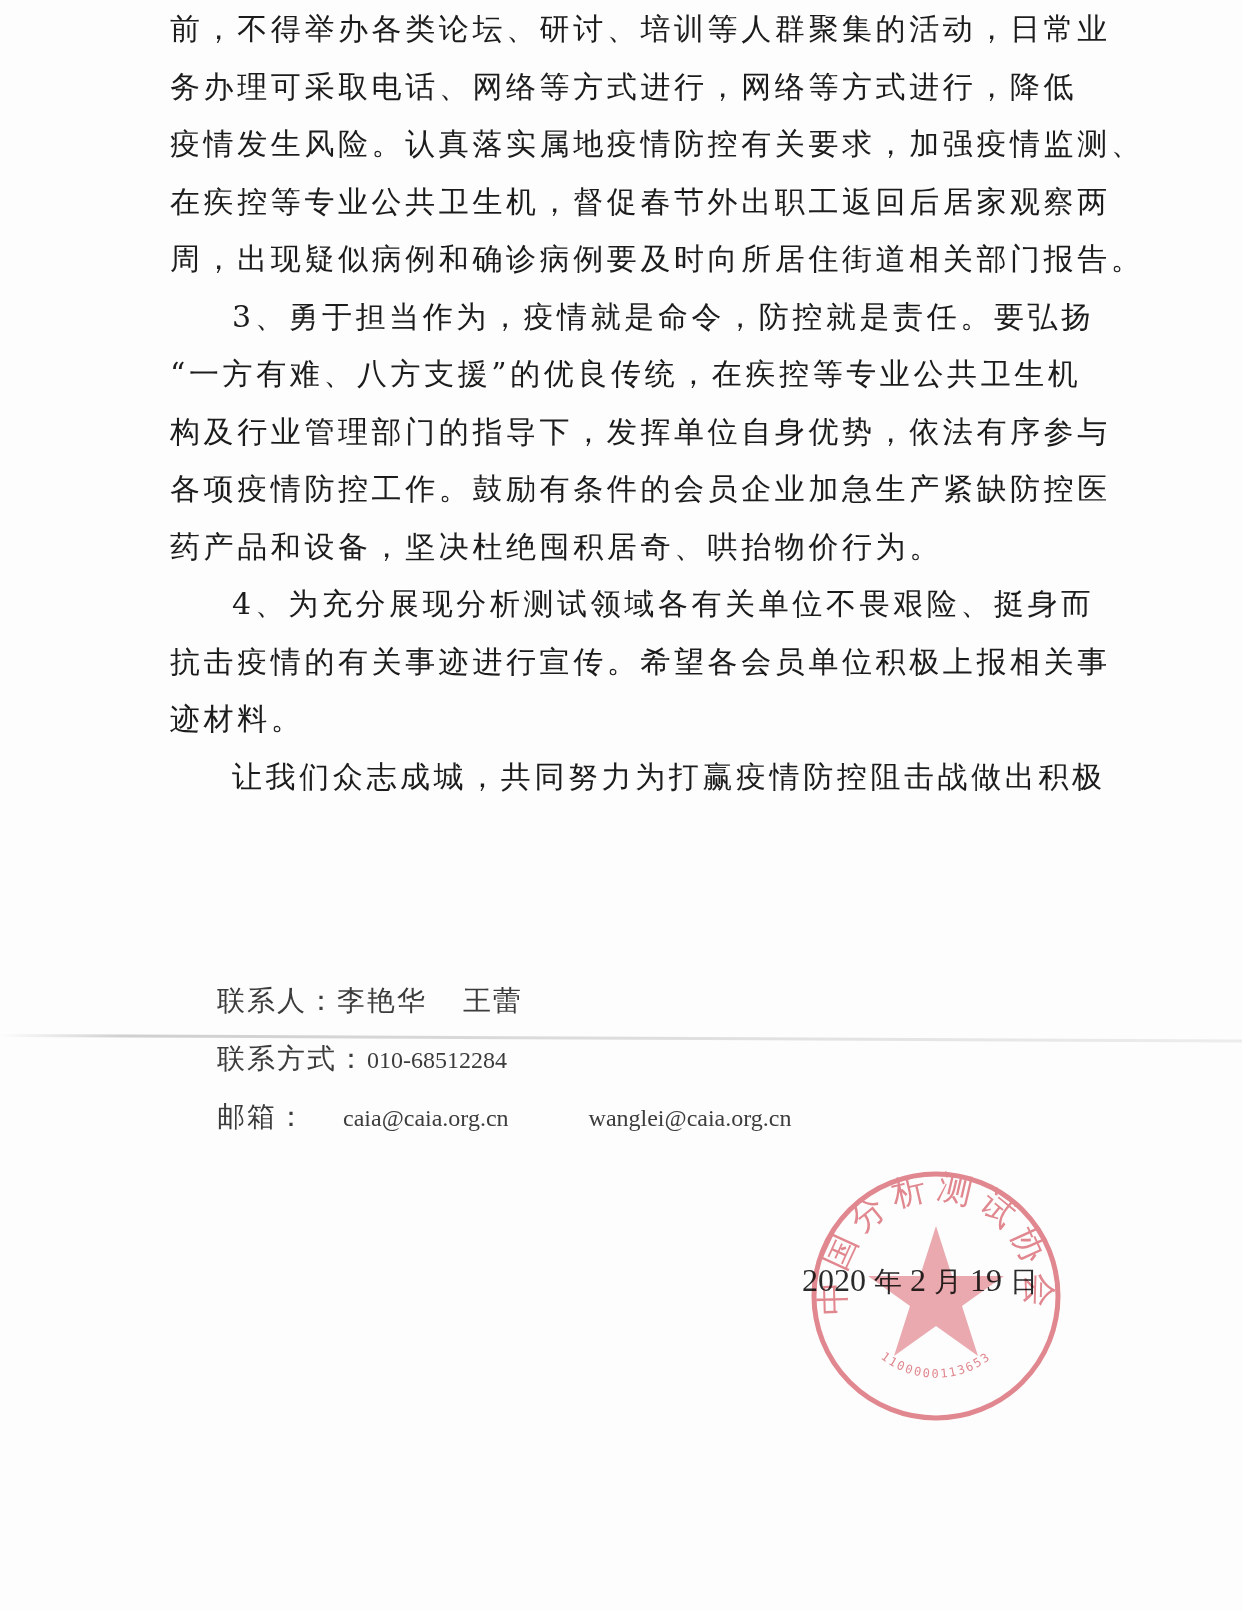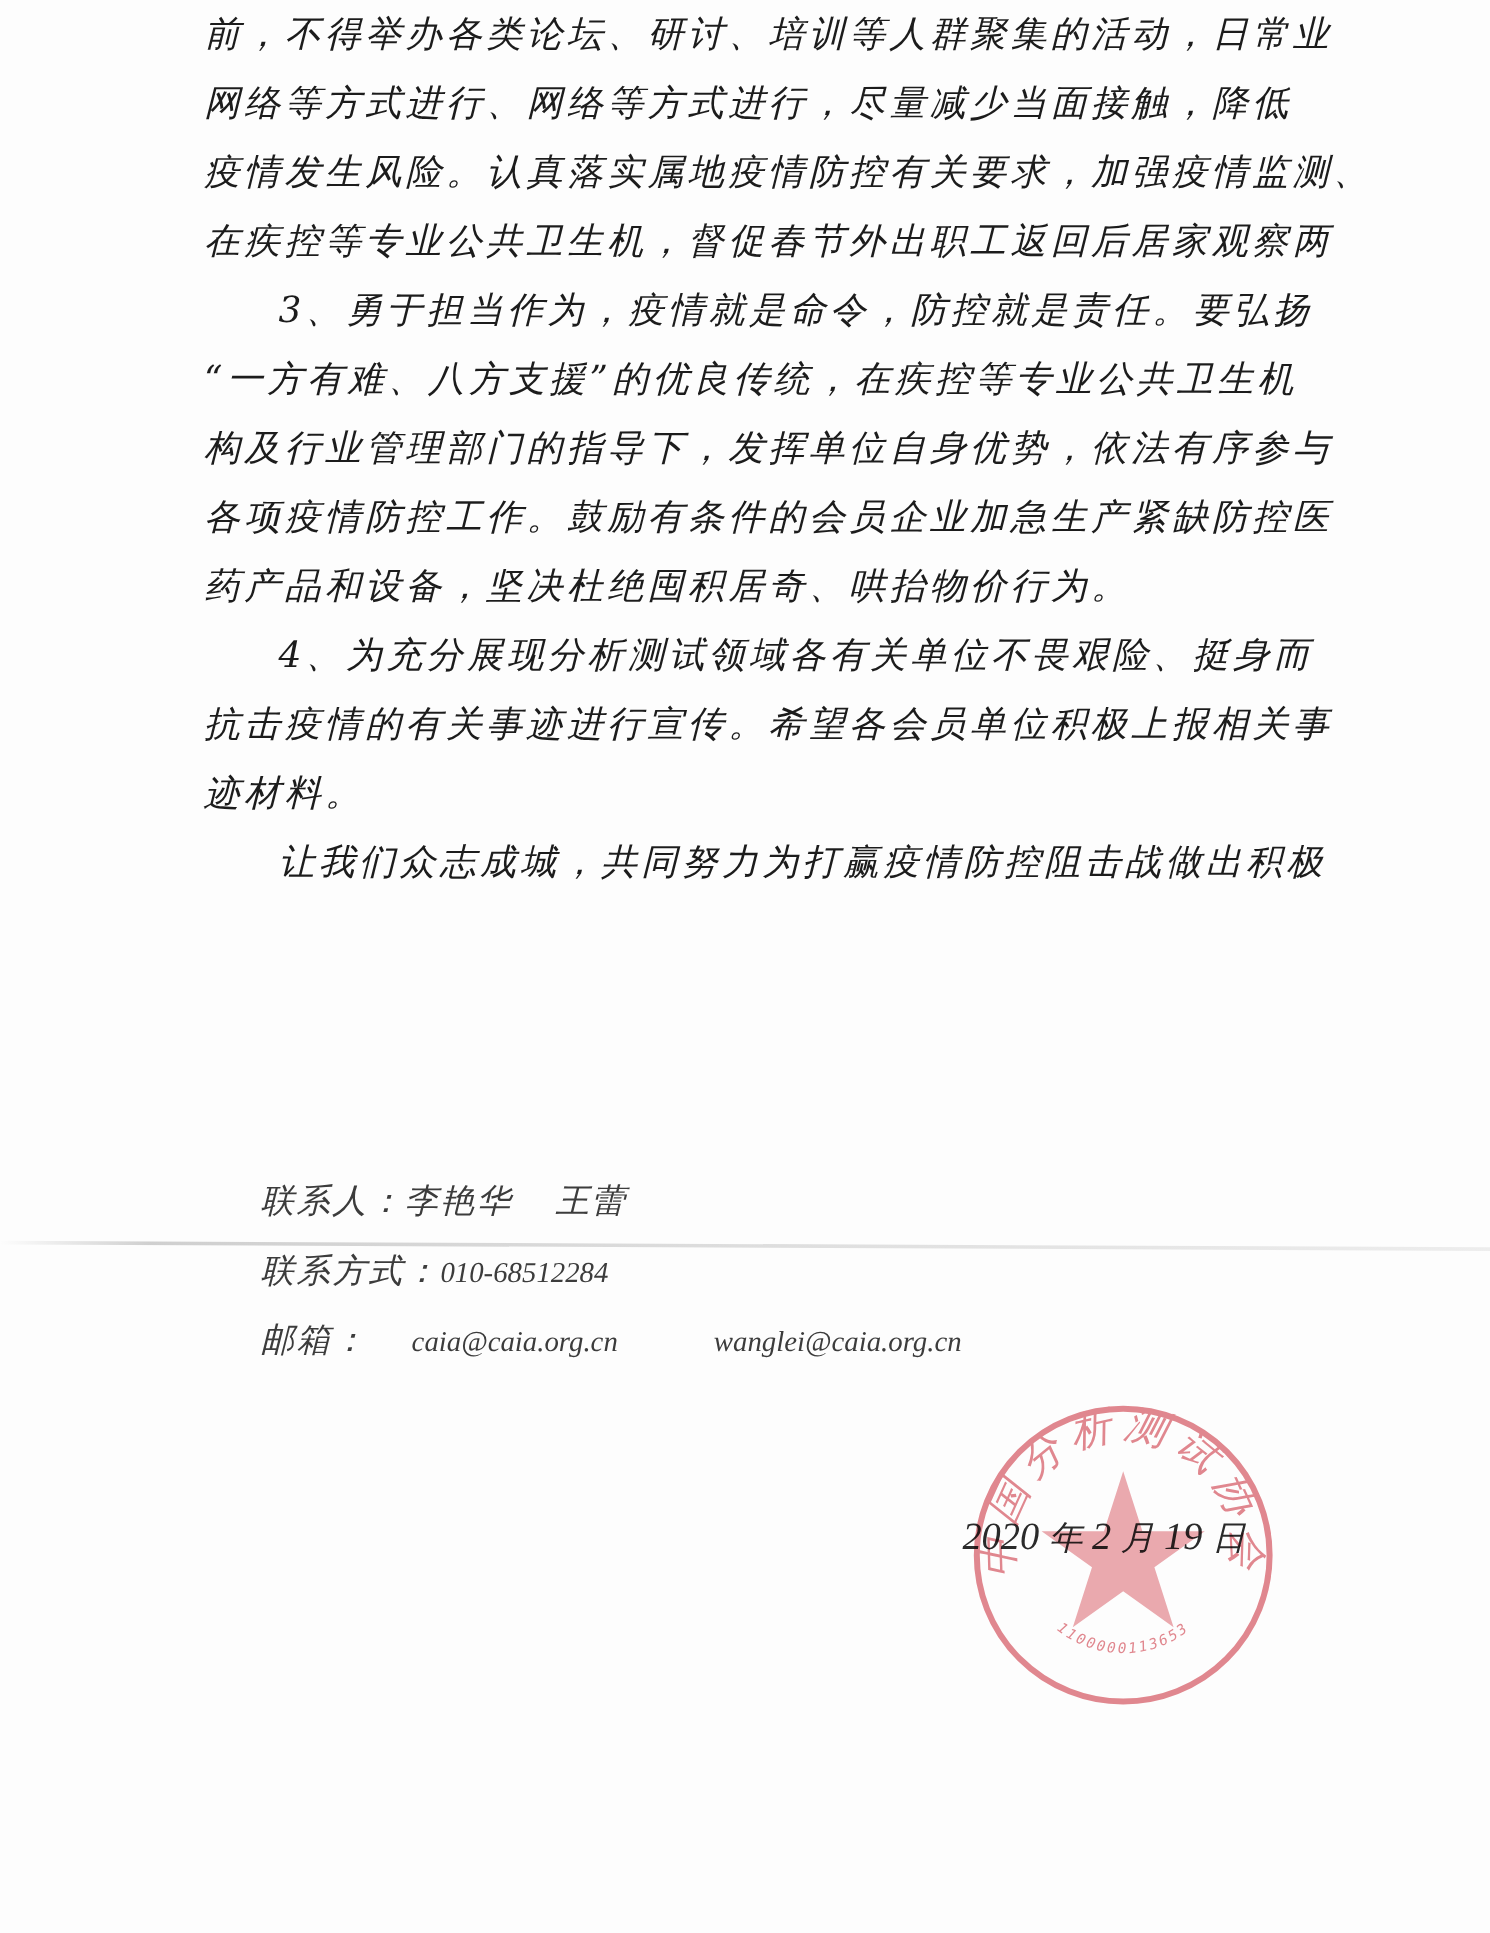--- a/index.html
+++ b/index.html
@@ -21,7 +21,6 @@
       width: 1242px;
       height: 1611px;
       background: #fdfdfd;
-      font-style: italic;
     }
     .body-text {
       position: absolute;

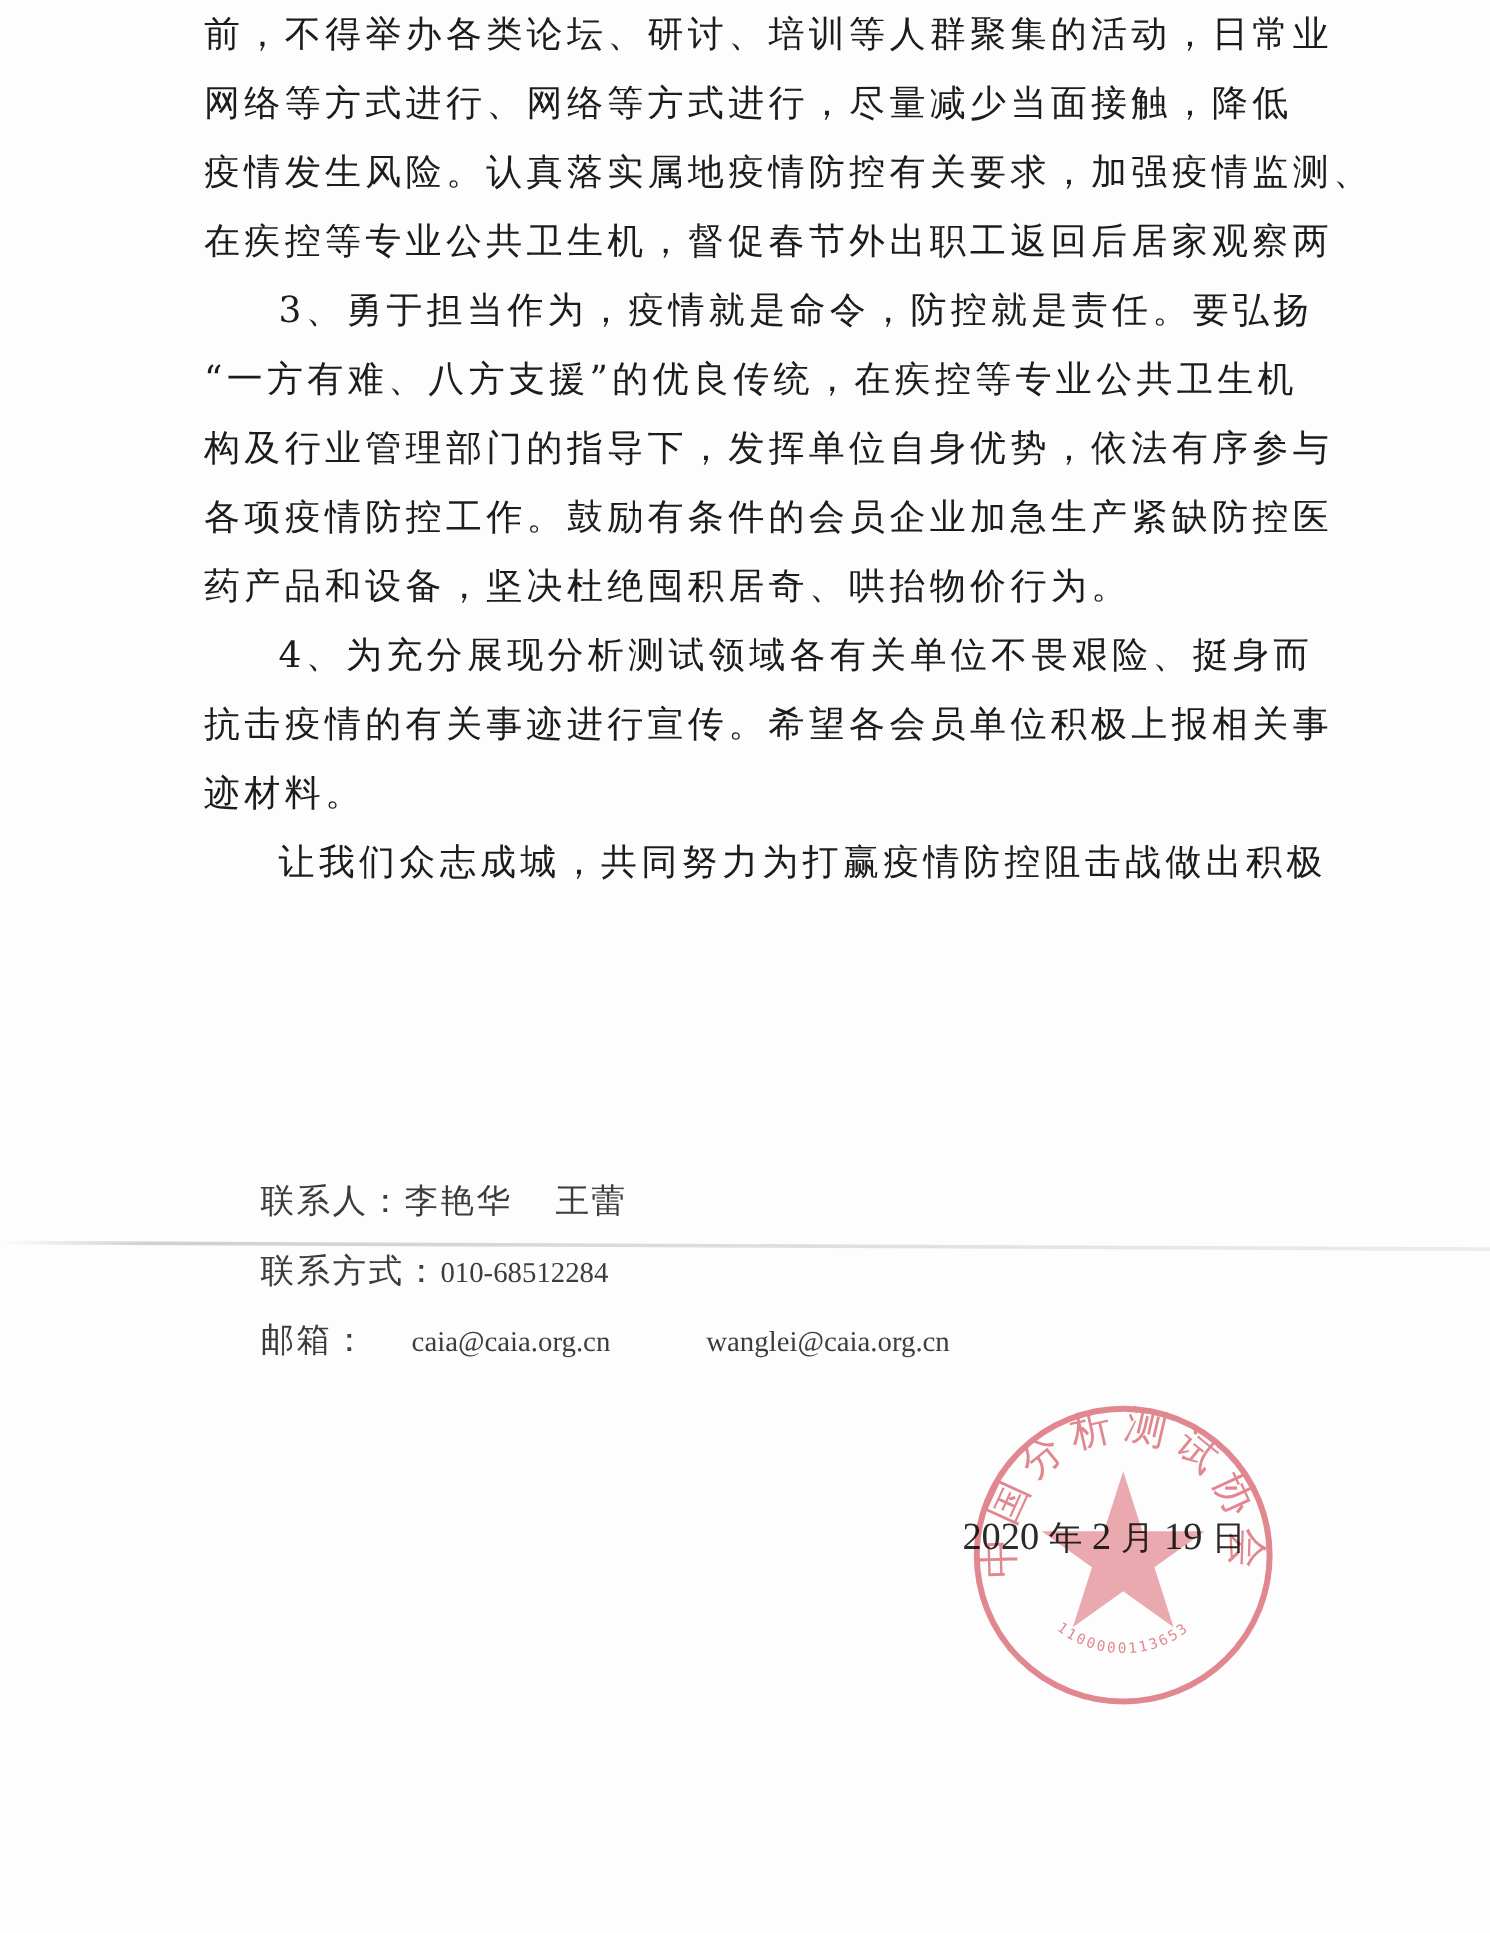--- a/index.html
+++ b/index.html
@@ -97,7 +97,7 @@
 
   <div class="body-text">
     <div class="line">前，不得举办各类论坛、研讨、培训等人群聚集的活动，日常业</div>
-    <div class="line">网络等方式进行、网络等方式进行，尽量减少当面接触，降低</div>
+    <div class="line">务办理可采取电话、网络等方式进行，网络等方式进行，降低</div>
     <div class="line">疫情发生风险。认真落实属地疫情防控有关要求，加强疫情监测、</div>
     <div class="line">在疾控等专业公共卫生机，督促春节外出职工返回后居家观察两</div>
     <div class="line indent">3、勇于担当作为，疫情就是命令，防控就是责任。要弘扬</div>

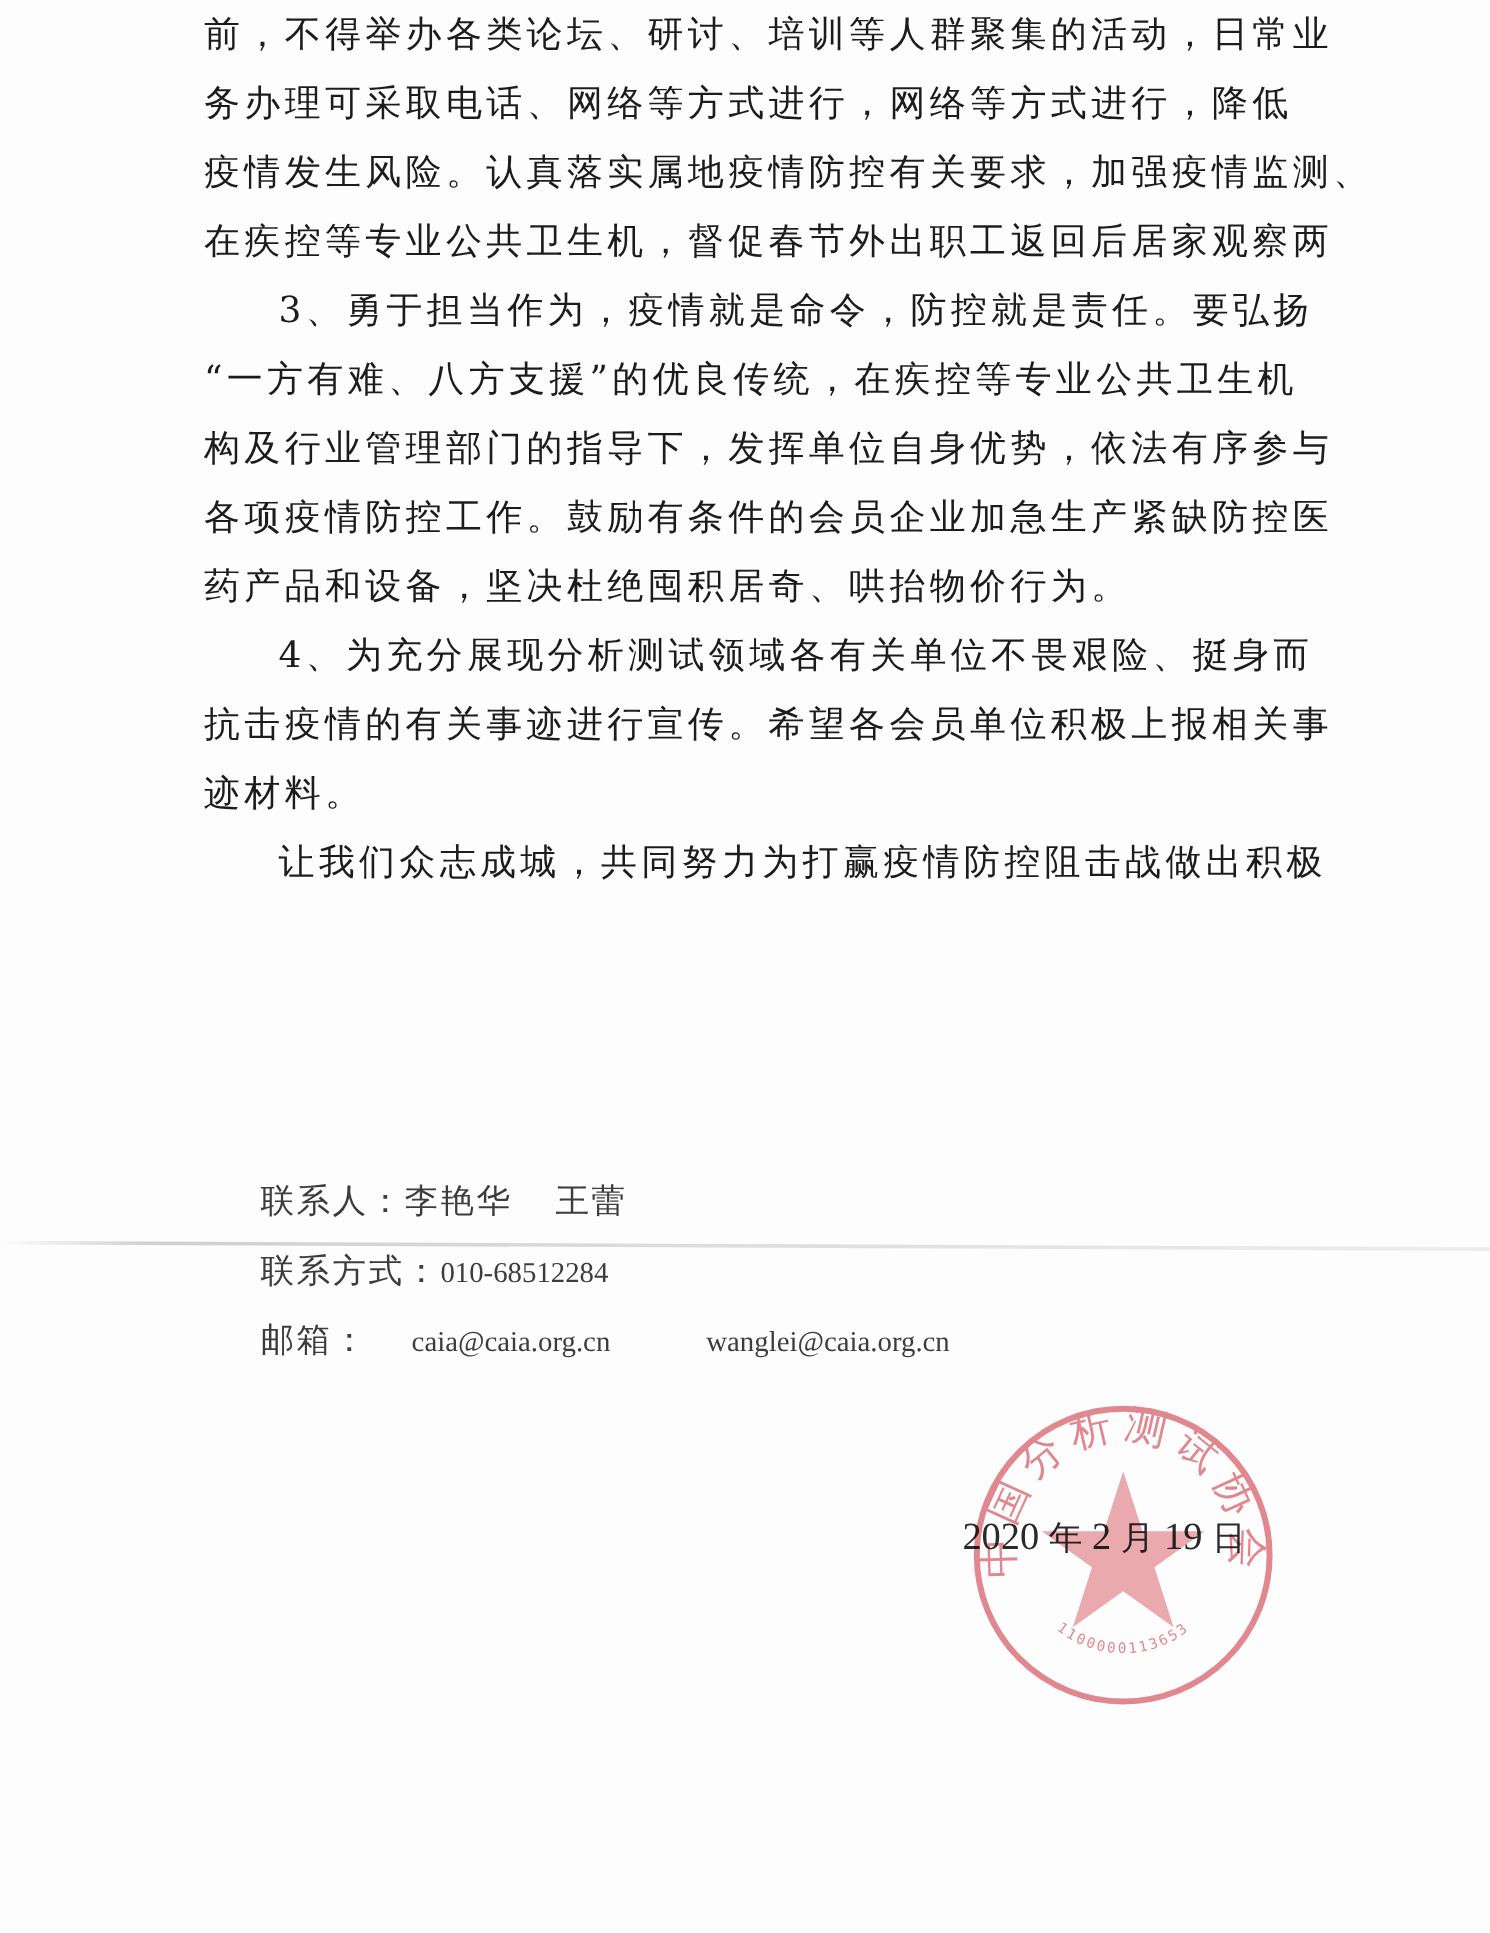--- a/index.html
+++ b/index.html
@@ -100,6 +100,7 @@
     <div class="line">务办理可采取电话、网络等方式进行，网络等方式进行，降低</div>
     <div class="line">疫情发生风险。认真落实属地疫情防控有关要求，加强疫情监测、</div>
     <div class="line">在疾控等专业公共卫生机，督促春节外出职工返回后居家观察两</div>
+    <div class="line">周，出现疑似病例和确诊病例要及时向所居住街道相关部门报告。</div>
     <div class="line indent">3、勇于担当作为，疫情就是命令，防控就是责任。要弘扬</div>
     <div class="line">“一方有难、八方支援”的优良传统，在疾控等专业公共卫生机</div>
     <div class="line">构及行业管理部门的指导下，发挥单位自身优势，依法有序参与</div>

